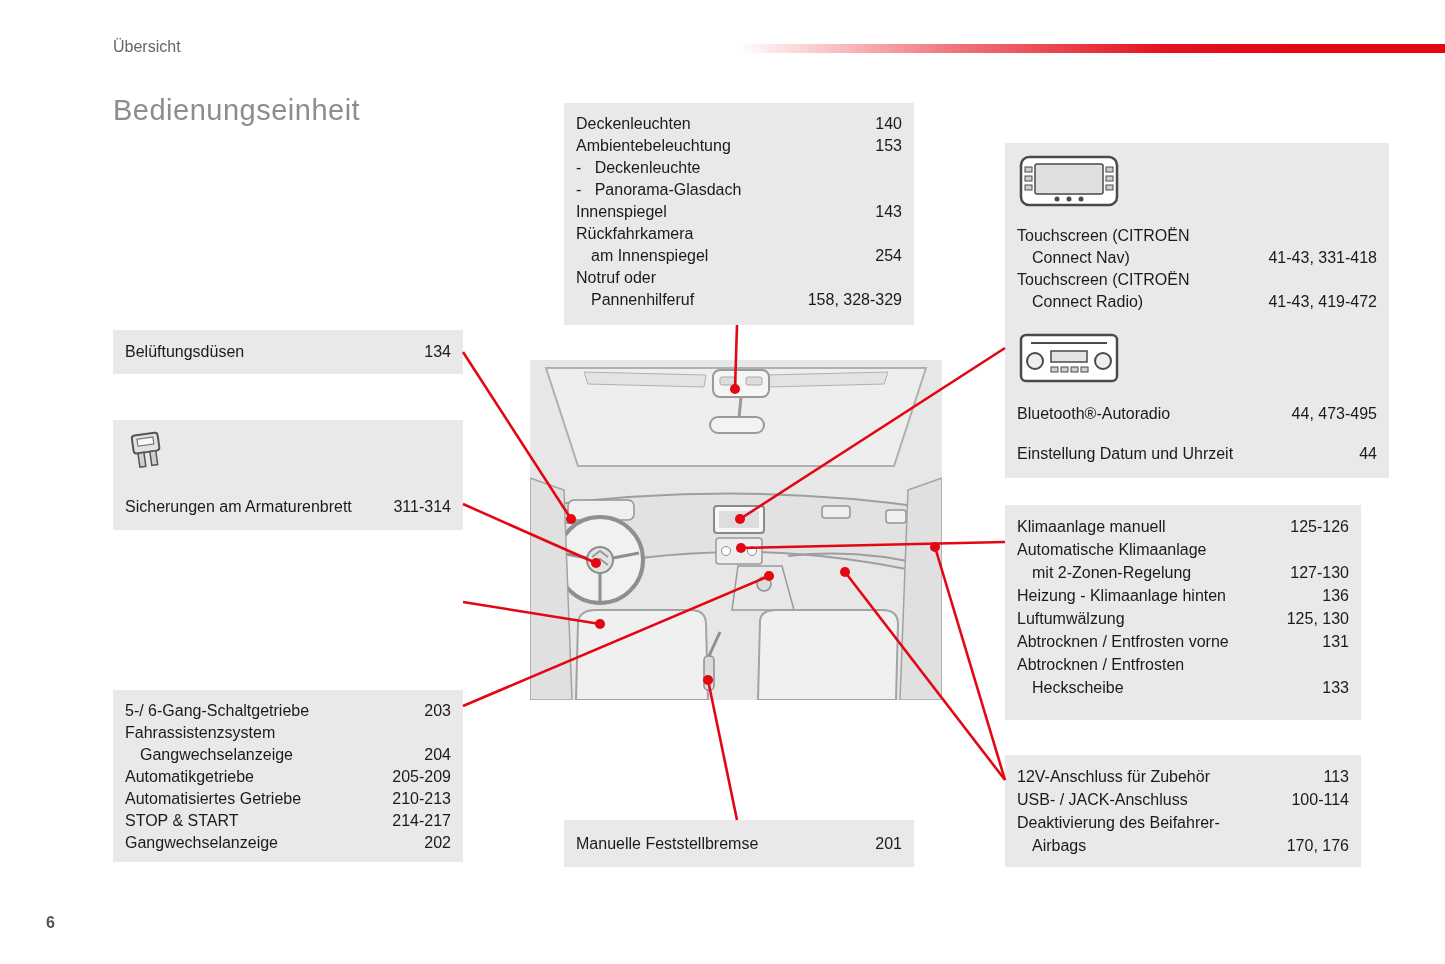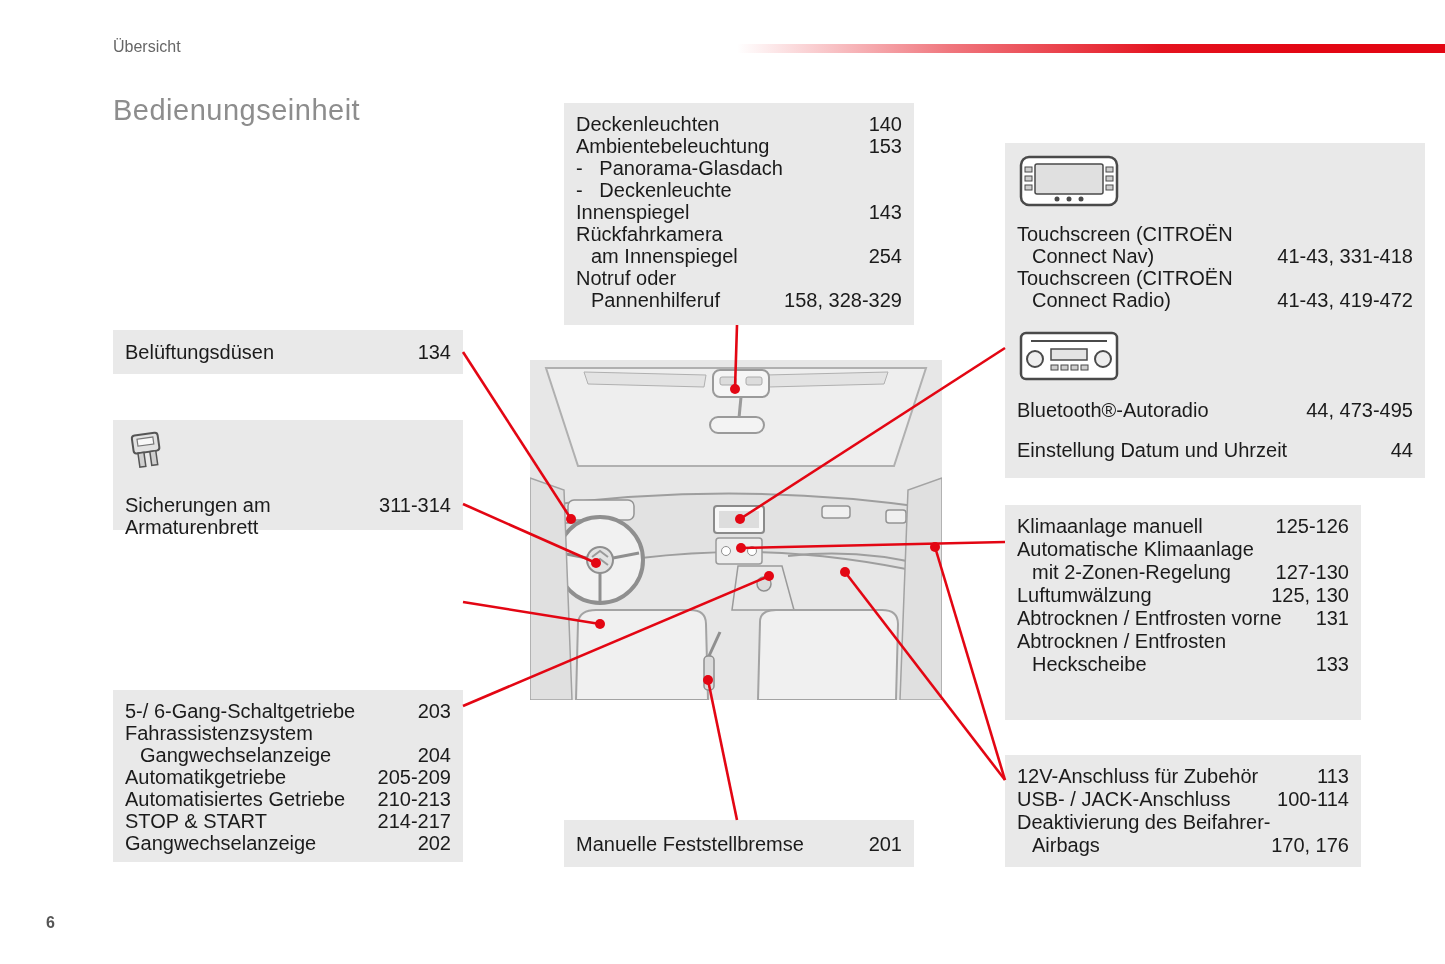--- a/index.html
+++ b/index.html
@@ -13,7 +13,7 @@
   .title { position:absolute; left:113px; top:94px; font-size:29px; font-weight:400; color:#8d8d8d; letter-spacing:0.5px; }
   .page-number { position:absolute; left:46px; top:914px; font-size:16px; font-weight:bold; color:#555555; }
 
-  .box { position:absolute; background:#e9e9e9; color:#1b1b1b; font-size:20px; line-height:22px; padding:10px 12px; }
+  .box { position:absolute; background:#e9e9e9; color:#1b1b1b; font-size:16px; line-height:22px; padding:10px 12px; }
   .row { display:flex; justify-content:space-between; align-items:baseline; }
   .lbl { white-space:pre-wrap; }
   .pg  { margin-left:10px; white-space:nowrap; text-align:right; }

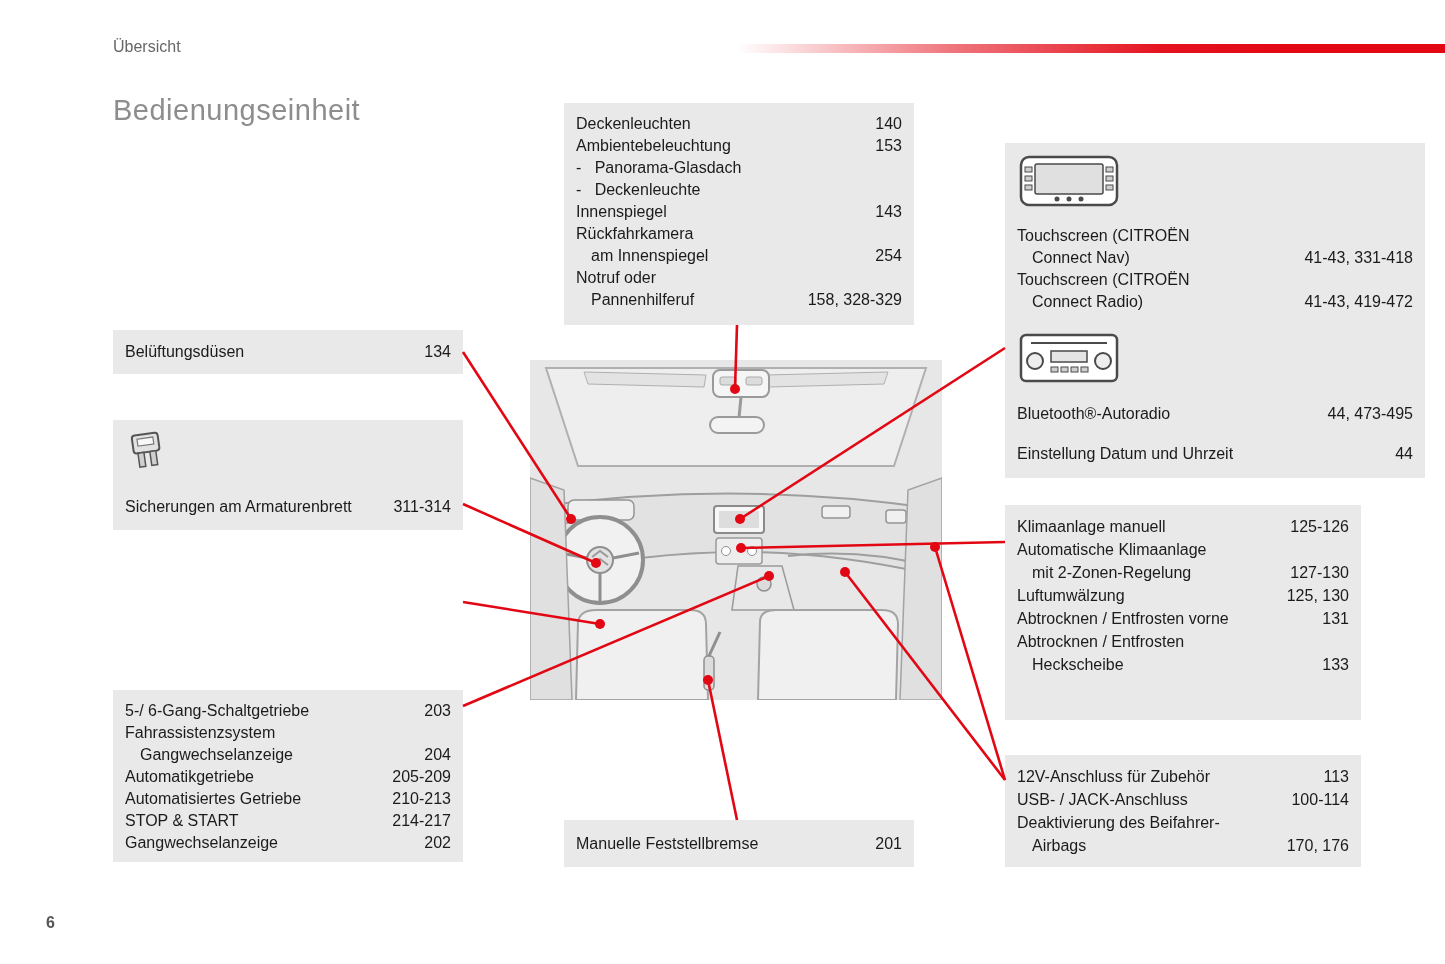--- a/index.html
+++ b/index.html
@@ -60,11 +60,11 @@
         <span class="pg">153</span>
       </div>
     <div class="row">
+        <span class="lbl">-&nbsp;&nbsp;&nbsp;Deckenleuchte</span>
+        <span class="pg"></span>
+      </div>
+    <div class="row">
         <span class="lbl">-&nbsp;&nbsp;&nbsp;Panorama-Glasdach</span>
-        <span class="pg"></span>
-      </div>
-    <div class="row">
-        <span class="lbl">-&nbsp;&nbsp;&nbsp;Deckenleuchte</span>
         <span class="pg"></span>
       </div>
     <div class="row">

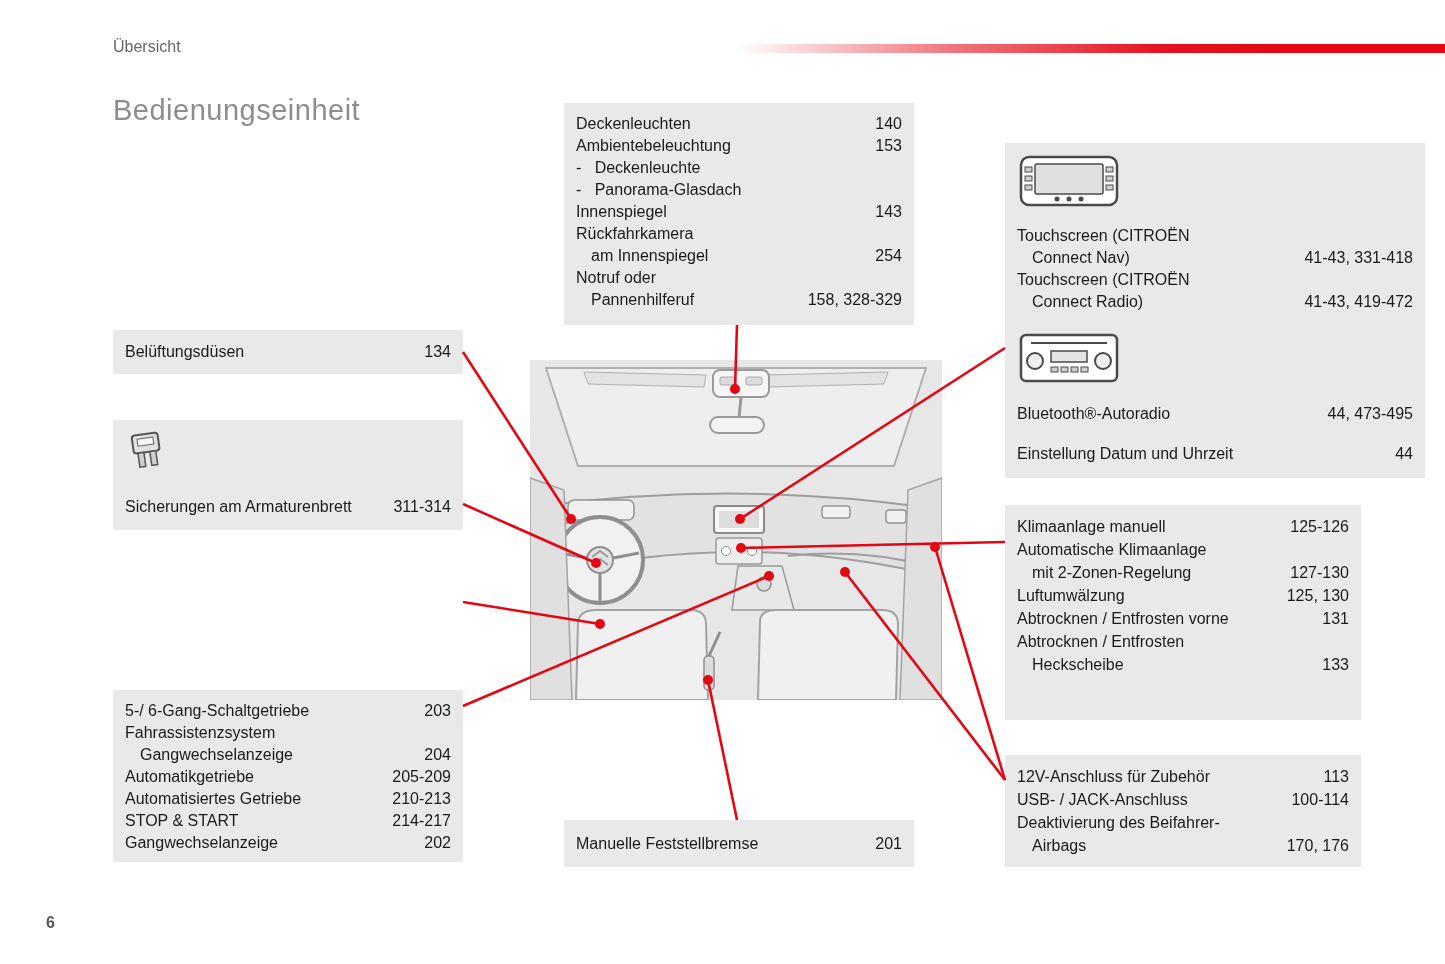--- a/index.html
+++ b/index.html
@@ -21,7 +21,7 @@
   .row.mt2 { margin-top:18px; }
 
   .box.roof      { left:564px;  top:103px; width:350px; height:222px; }
-  .box.touch     { left:1005px; top:143px; width:420px; height:335px; }
+  .box.touch     { left:1005px; top:143px; width:384px; height:335px; }
   .box.vents     { left:113px;  top:330px; width:350px; height:44px; }
   .box.fuses     { left:113px;  top:420px; width:350px; height:110px; }
   .box.hood      { left:113px;  top:578px; width:350px; height:48px; }

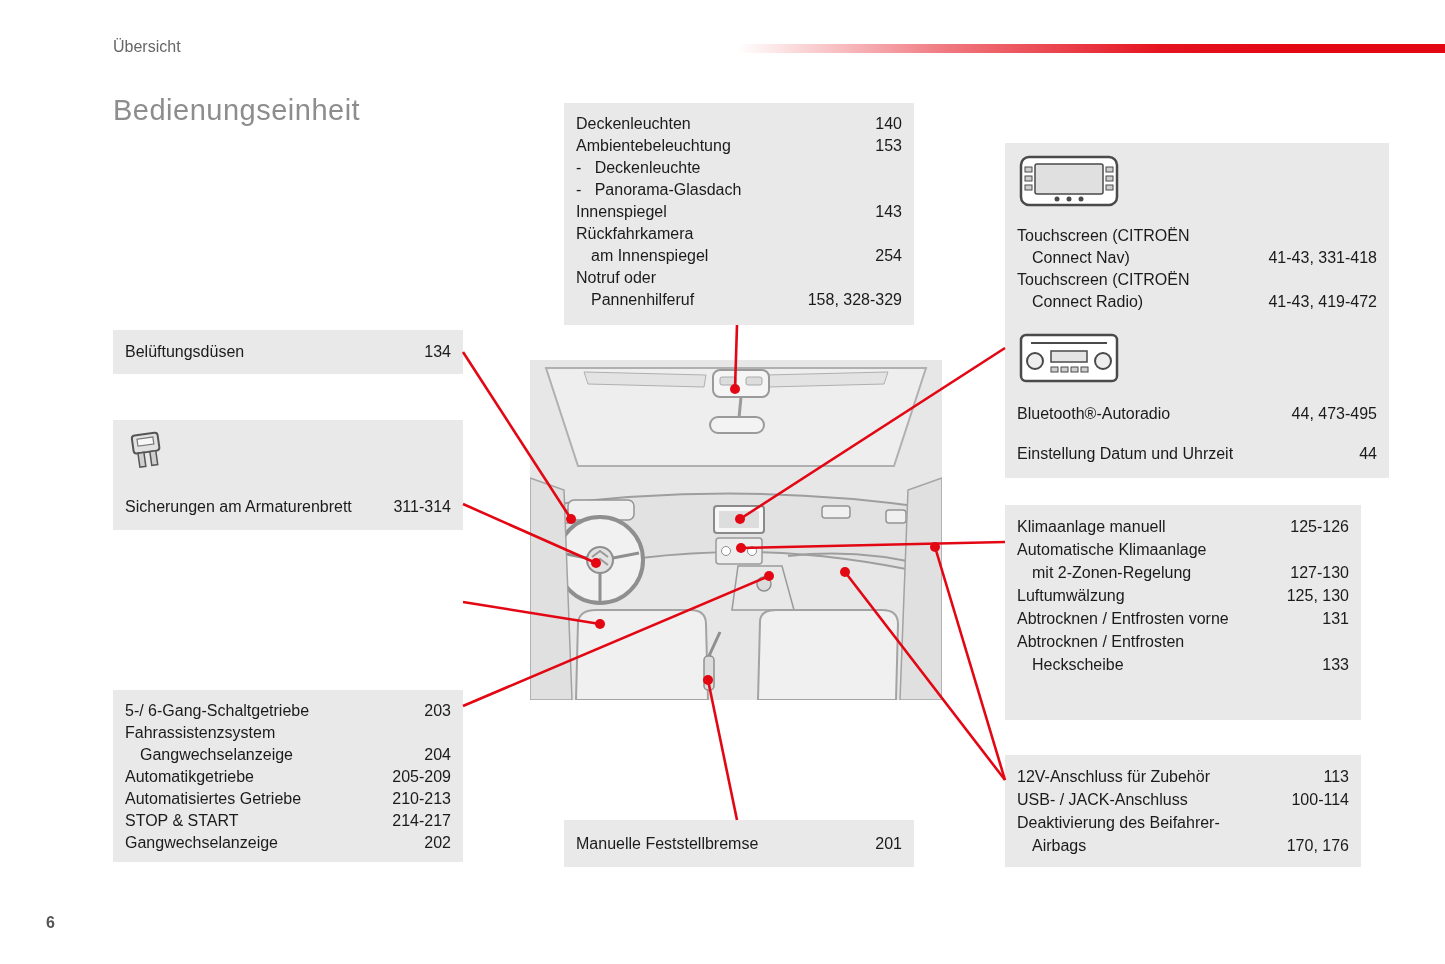--- a/index.html
+++ b/index.html
@@ -219,6 +219,10 @@
     <div class="row indent">
         <span class="lbl">mit 2-Zonen-Regelung</span>
         <span class="pg">127-130</span>
+      </div>
+    <div class="row">
+        <span class="lbl">Heizung - Klimaanlage hinten</span>
+        <span class="pg">136</span>
       </div>
     <div class="row">
         <span class="lbl">Luftumwälzung</span>

